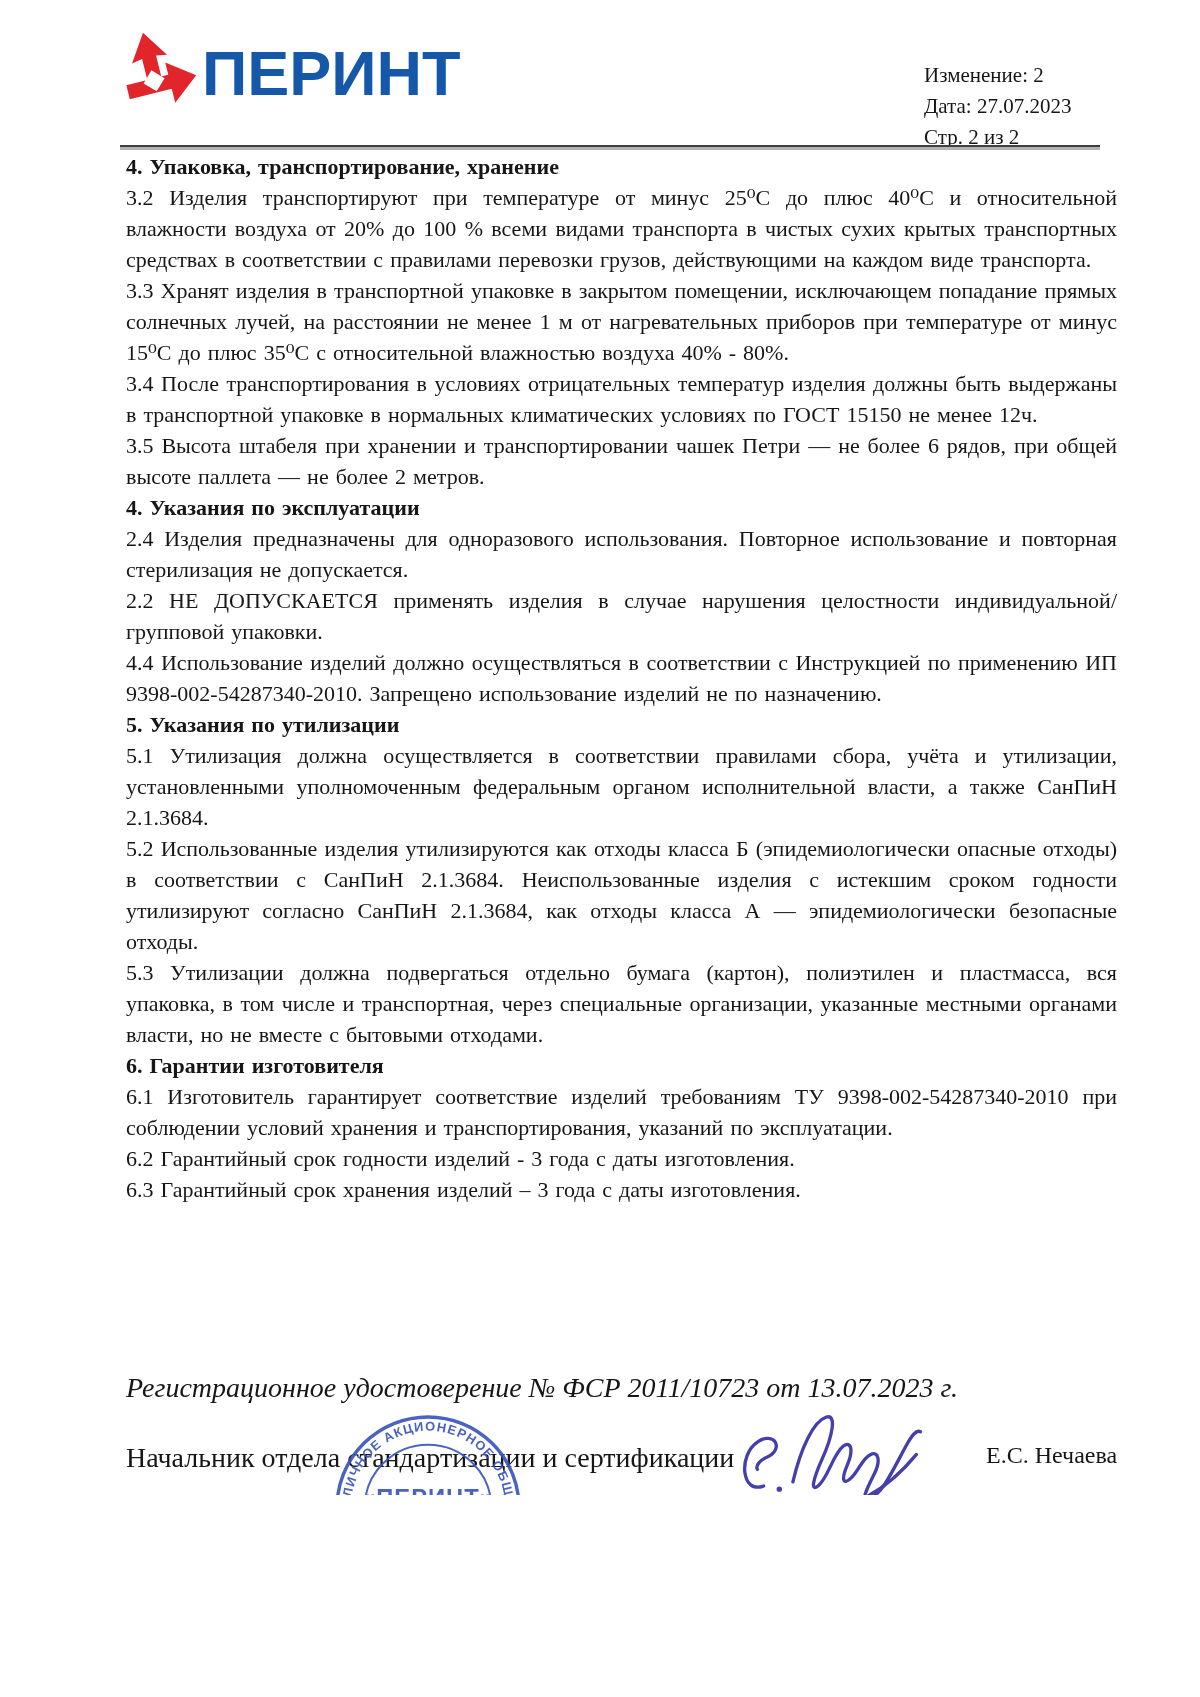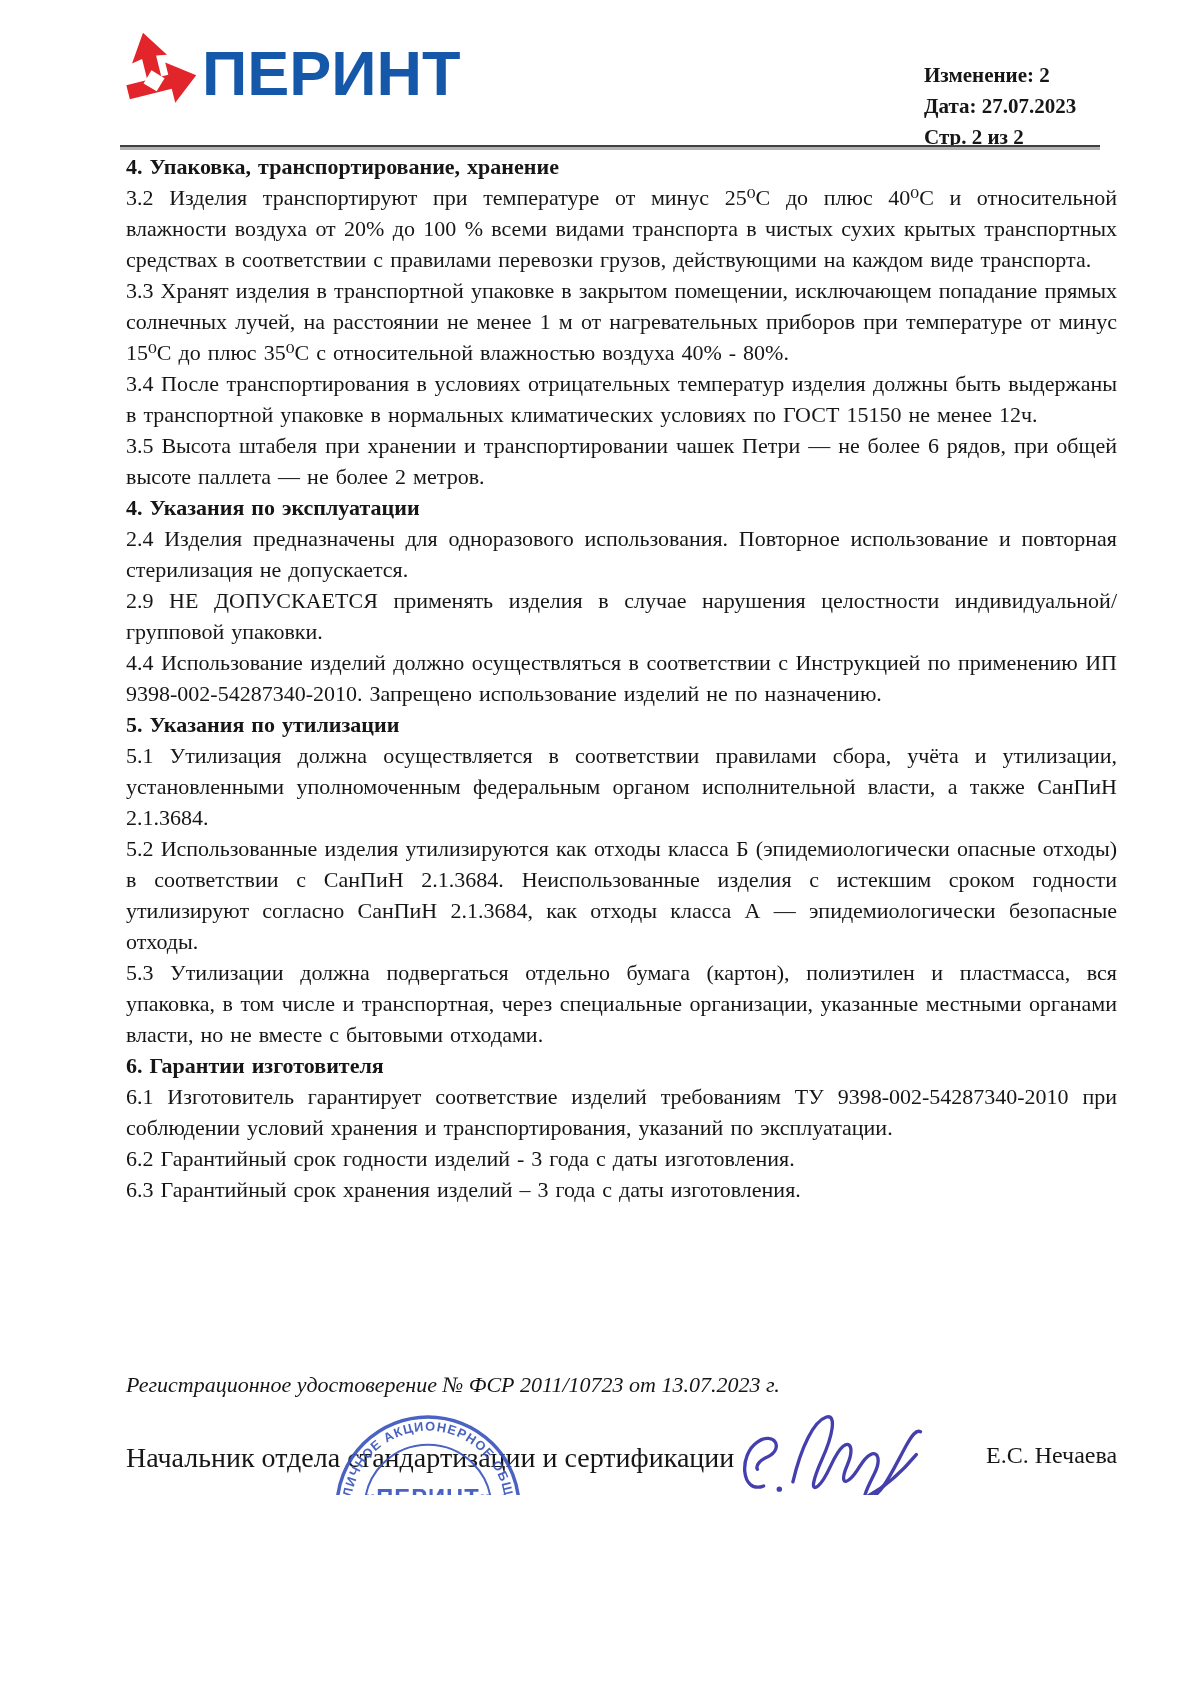--- a/index.html
+++ b/index.html
@@ -15,7 +15,7 @@
     font-size:63px;line-height:98px;letter-spacing:0px;color:#1558a9;margin-left:4px;
   }
   .header-info{
-    position:absolute;left:904px;top:60px;font-size:21px;line-height:31px;white-space:nowrap;font-weight:bold;
+    position:absolute;left:904px;top:60px;font-size:21px;line-height:31px;white-space:nowrap;
   }
   .header-rule{
     position:absolute;left:100px;top:145px;width:980px;height:2px;

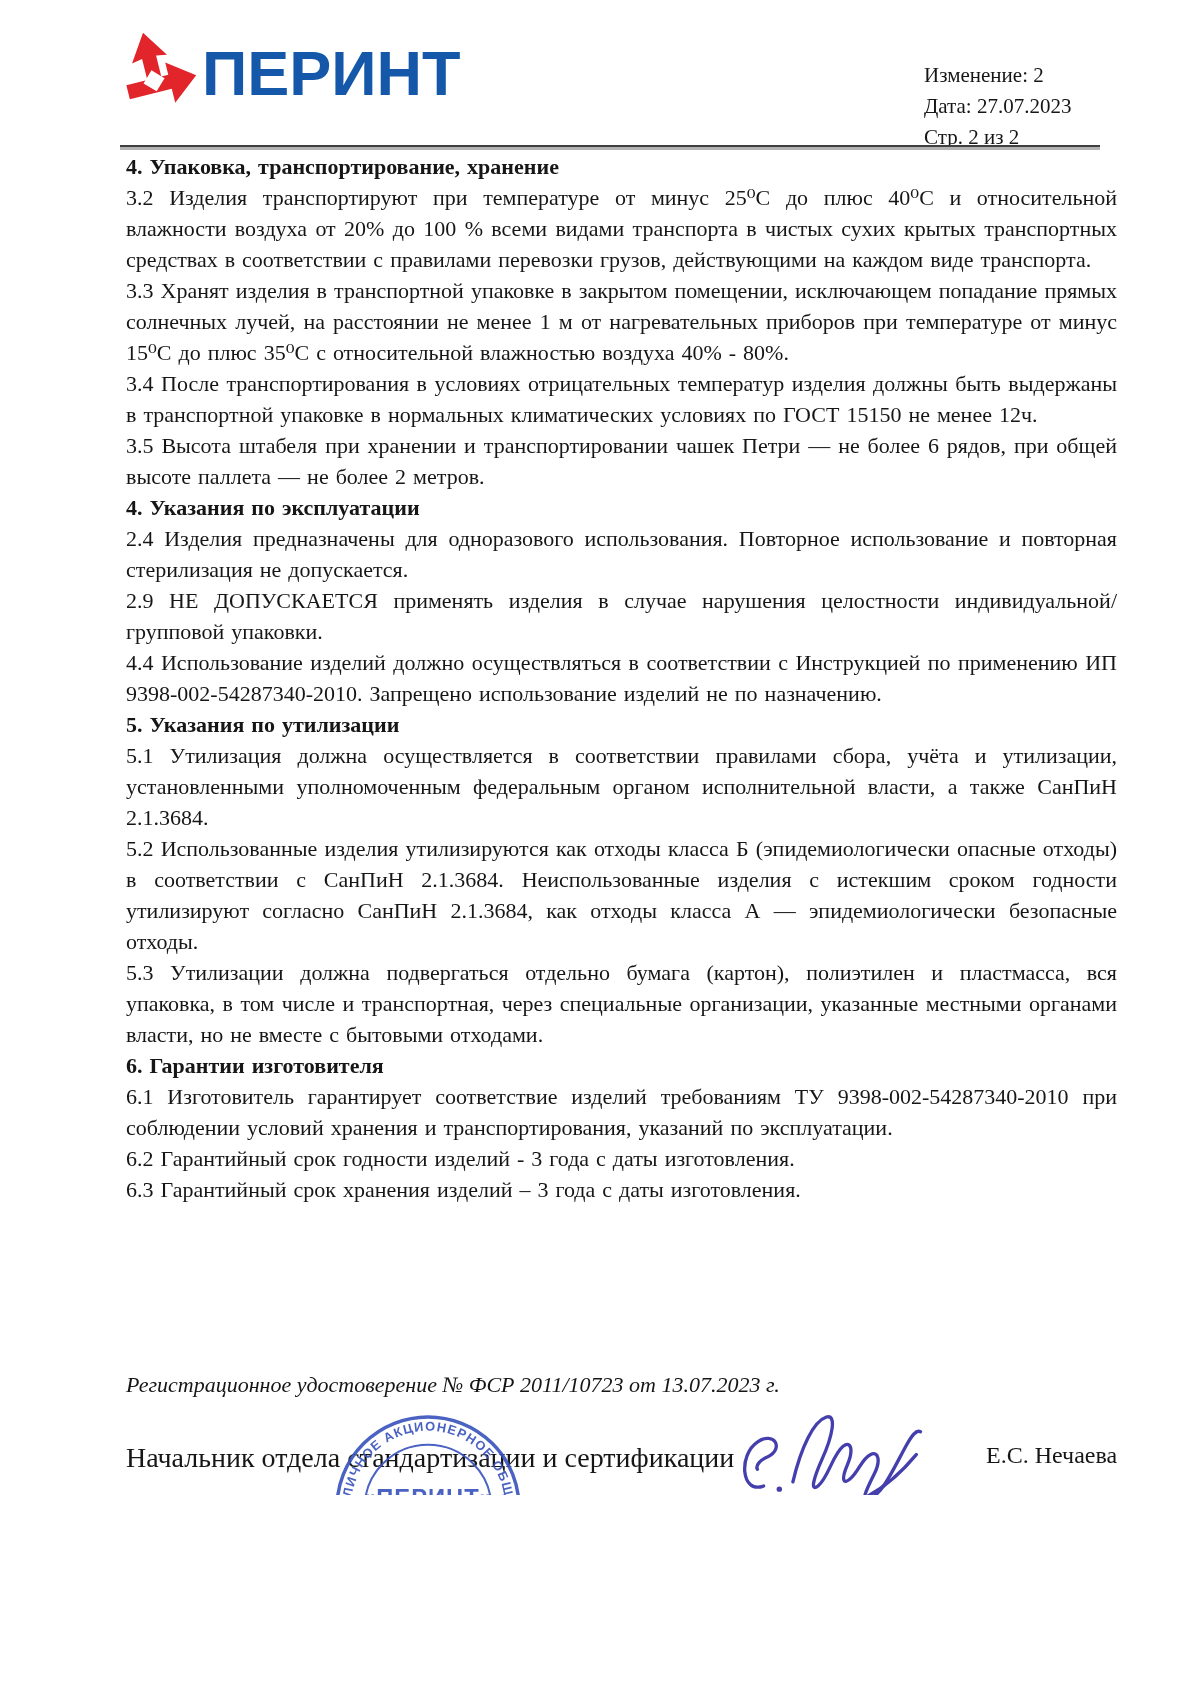--- a/index.html
+++ b/index.html
@@ -76,7 +76,7 @@
 
     <h2>4. Указания по эксплуатации</h2>
     <p>2.4 Изделия предназначены для одноразового использования. Повторное использование и повторная стерилизация не допускается.</p>
-    <p>2.9 НЕ ДОПУСКАЕТСЯ применять изделия в случае нарушения целостности индивидуальной/ групповой  упаковки.</p>
+    <p>2.2 НЕ ДОПУСКАЕТСЯ применять изделия в случае нарушения целостности индивидуальной/ групповой  упаковки.</p>
     <p>4.4 Использование изделий должно осуществляться в соответствии с Инструкцией по применению ИП 9398-002-54287340-2010. Запрещено использование изделий не по назначению.</p>
 
     <h2>5. Указания по утилизации</h2>

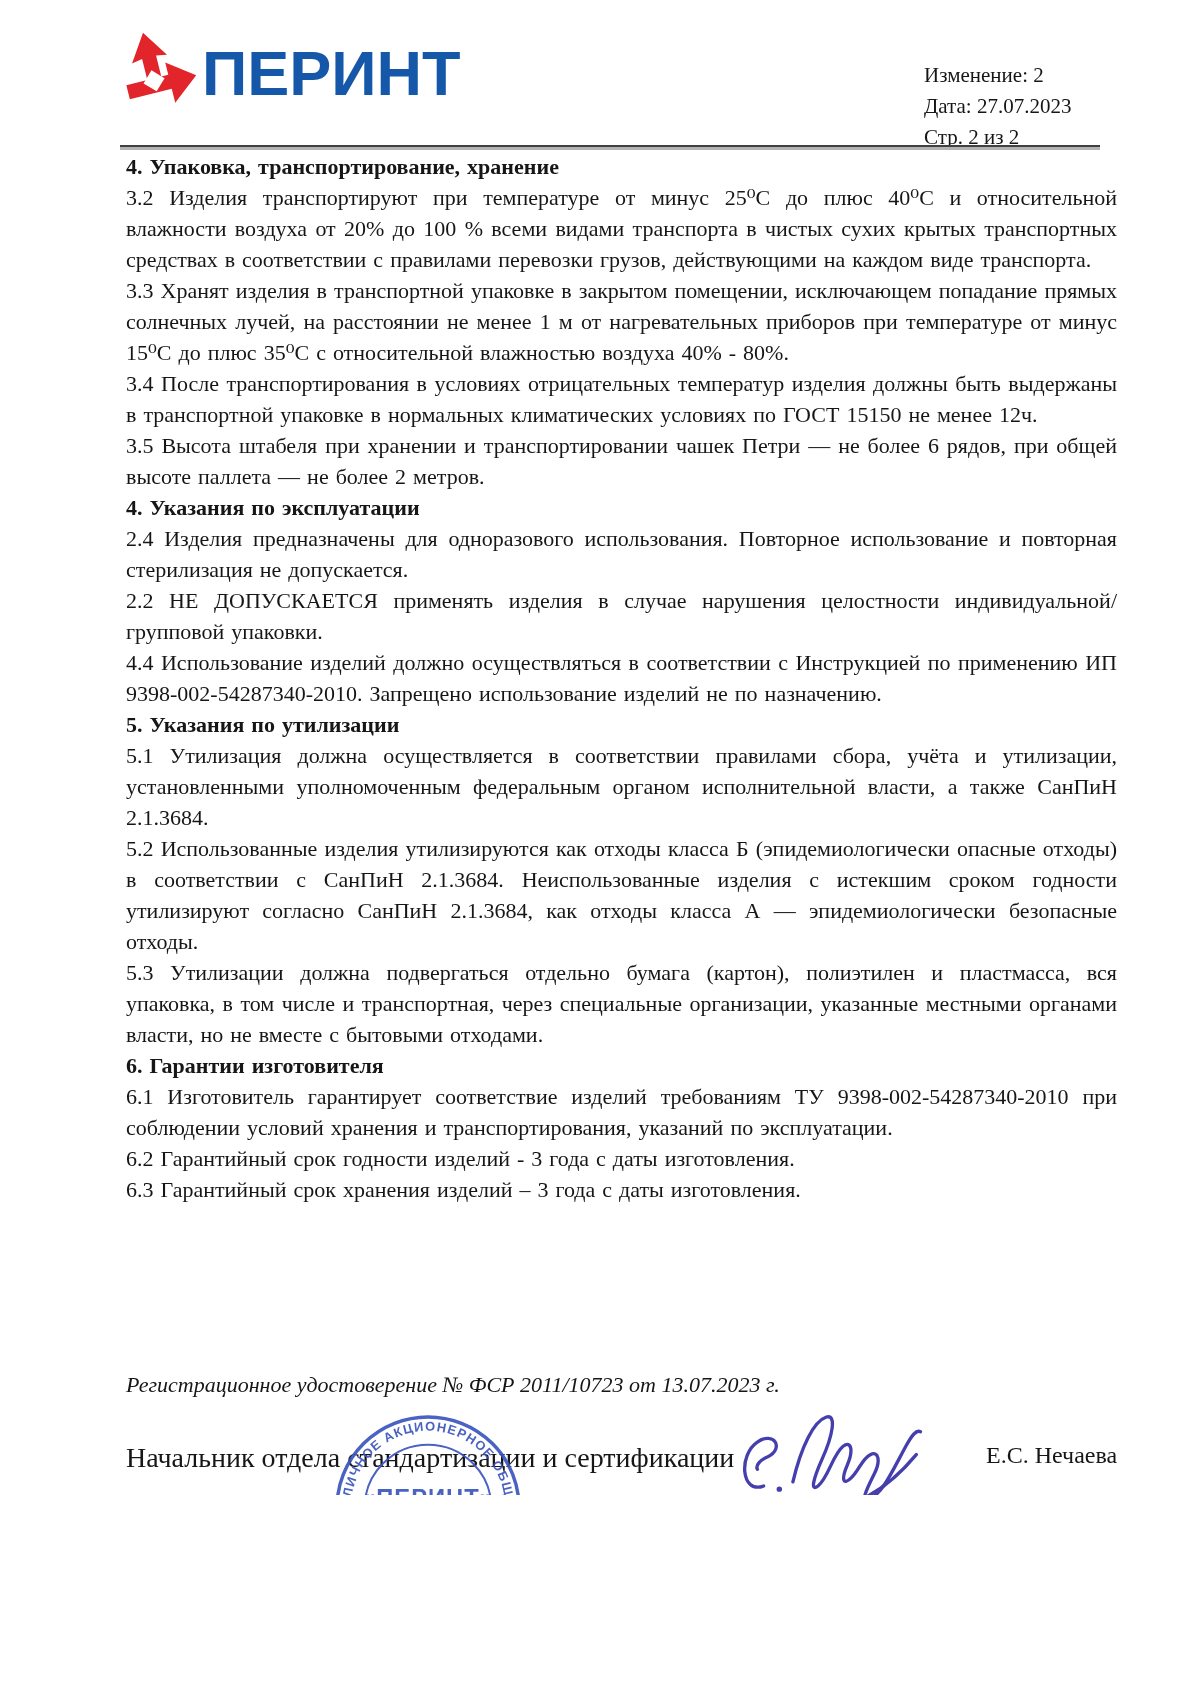--- a/index.html
+++ b/index.html
@@ -29,7 +29,7 @@
   .content p{margin:0;}
   .content h2{margin:0;font-size:22px;line-height:31px;font-weight:bold;text-align:left;}
   
-  .reg-line{position:absolute;left:106px;top:1372px;font-size:22px;font-style:italic;}
+  .reg-line{position:absolute;left:106px;top:1372px;font-size:28px;font-style:italic;}
   .signoff-title{position:absolute;left:106px;top:1442px;font-size:28px;}
   .signoff-name{position:absolute;left:966px;top:1442px;font-size:24px;}
   .signature{position:absolute;left:706px;top:1398px;width:230px;height:130px;}

